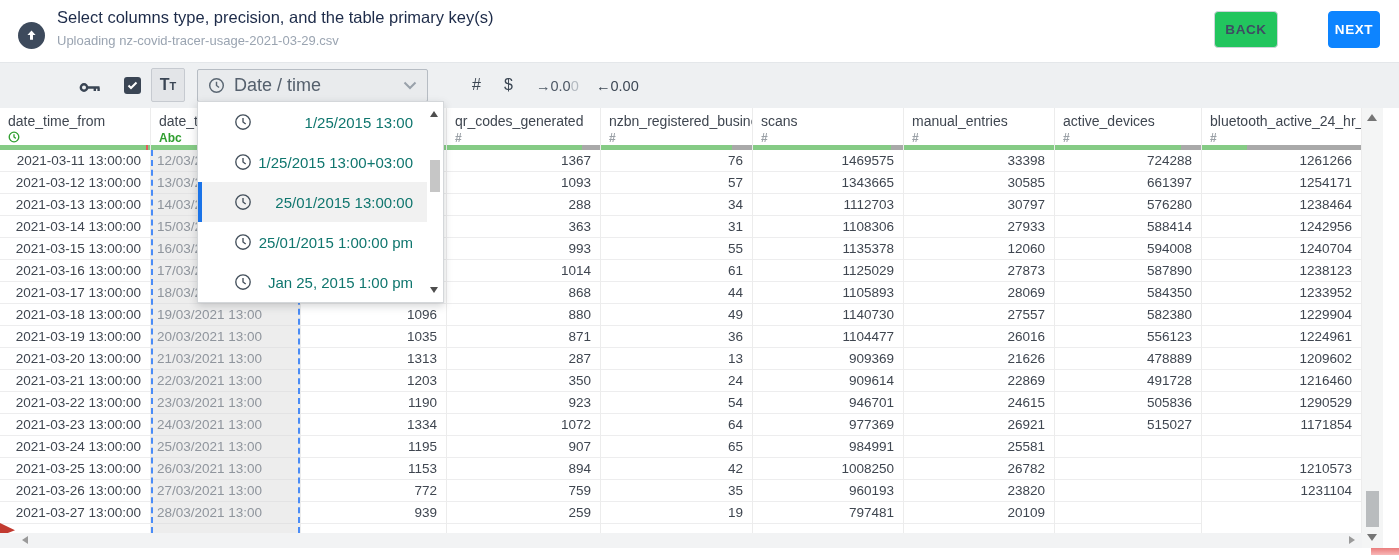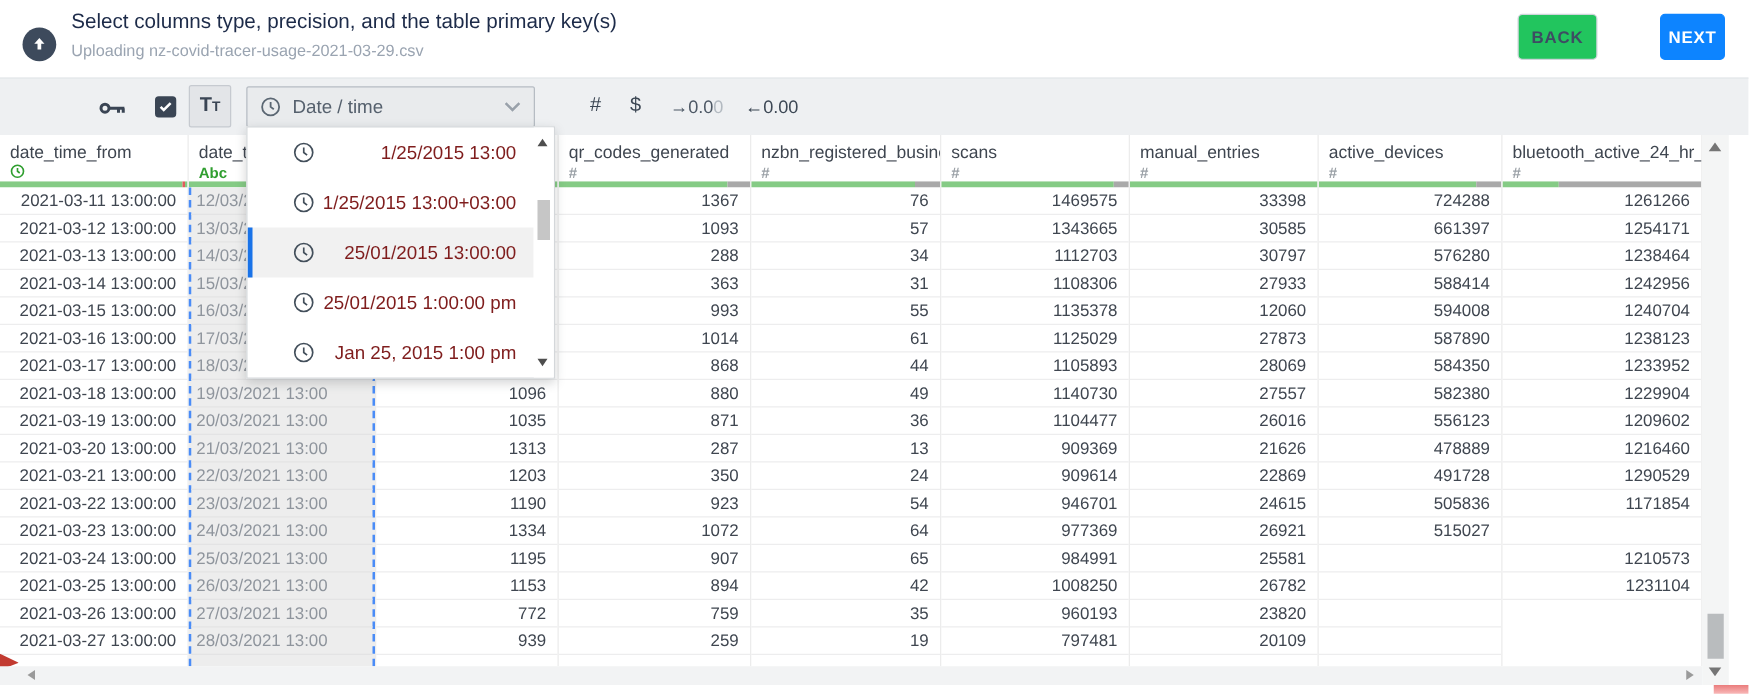--- a/index.html
+++ b/index.html
@@ -29,7 +29,7 @@
              font-variant:small-caps; display:flex; align-items:center; justify-content:center; box-sizing:border-box; }
   .tb-select { position:absolute; left:197px; top:6px; width:231px; height:33px; background:#e9ebed;
                border:1px solid #b6bcc3; border-radius:2px; box-sizing:border-box; display:flex;
-               align-items:center; padding:0 10px; gap:9px; color:#55606d; font-size:15px; cursor:pointer; }
+               align-items:center; padding:0 10px; gap:9px; color:#55606d; font-size:18px; cursor:pointer; }
   .tb-select .chev { margin-left:auto; display:flex; }
   .tb-ico { position:absolute; font-size:16px; color:#3b4653; }
   .tb-hash { left:472px; top:13px; font-weight:500; }

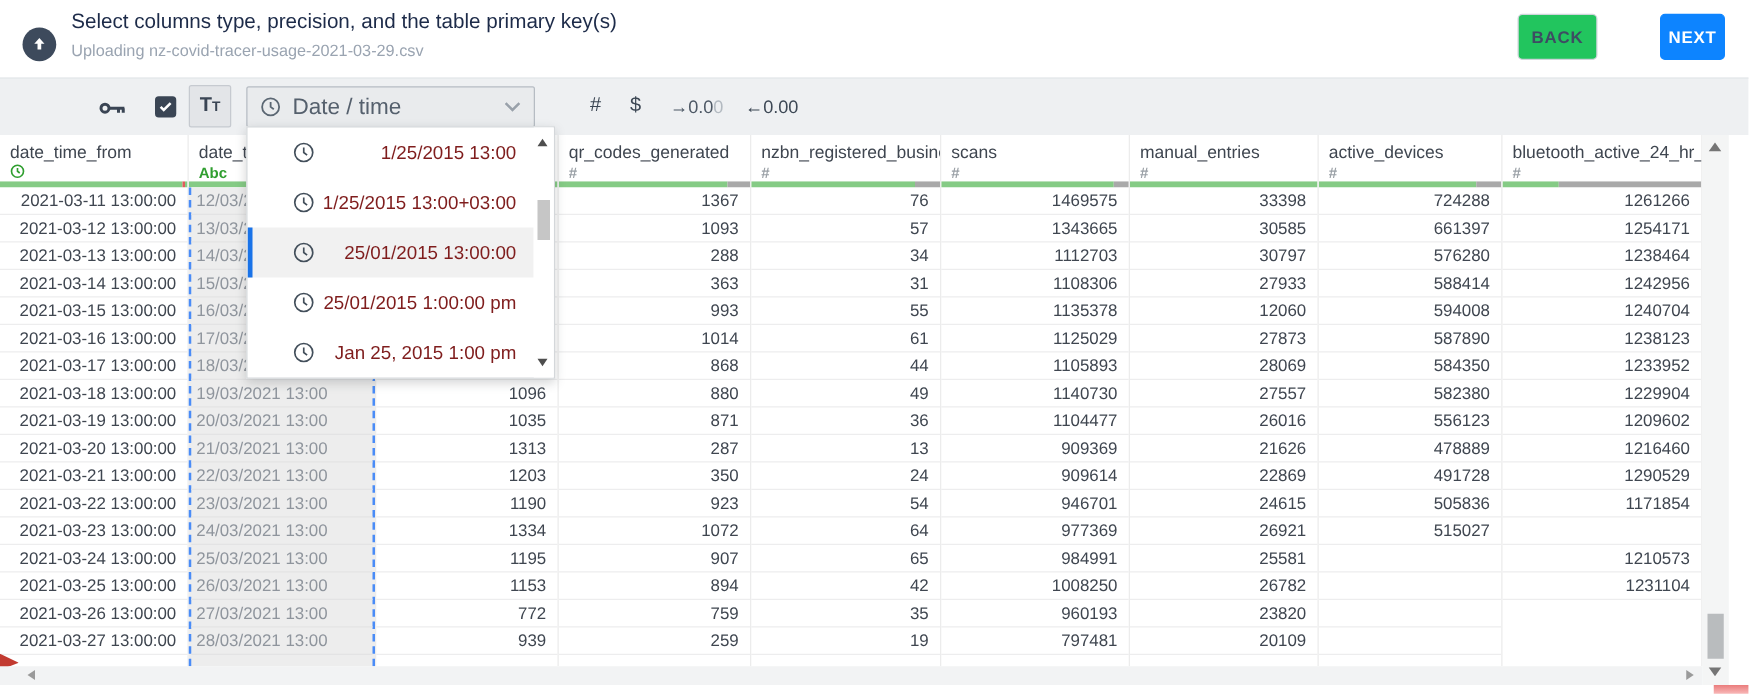--- a/index.html
+++ b/index.html
@@ -79,7 +79,7 @@
   .dd-items { position:absolute; left:0; top:0; right:16px; bottom:0; overflow:hidden; }
   .dd-item { height:40px; position:relative; display:flex; align-items:center; cursor:pointer; }
   .dd-item .ico { margin-left:36px; display:flex; }
-  .dd-item .lbl { flex:1; text-align:right; padding-right:14px; font-size:15px; color:#7f1d1d; white-space:nowrap; }
+  .dd-item .lbl { flex:1; text-align:right; padding-right:14px; font-size:15px; color:#0f766e; white-space:nowrap; }
   .dd-item.sel { background:#f1f1f1; }
   .dd-item.sel::before { content:""; position:absolute; left:0; top:0; bottom:0; width:4px; background:#1a73e8; }
   .dd-scroll { position:absolute; right:0; top:0; bottom:0; width:16px; background:#fff; }

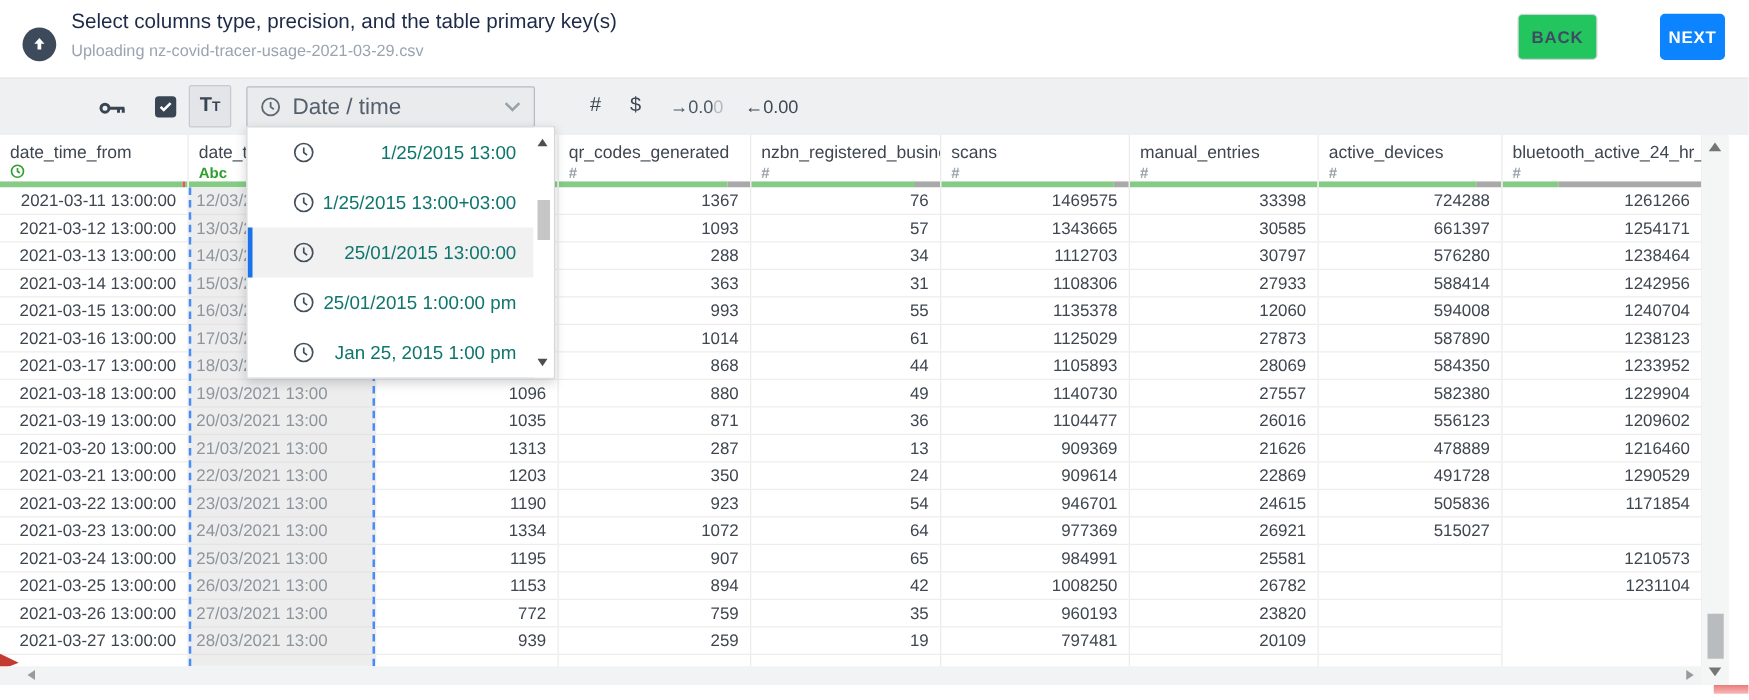--- a/index.html
+++ b/index.html
@@ -393,6 +393,7 @@
           <div class="cell">1238123</div>
           <div class="cell">1233952</div>
           <div class="cell">1229904</div>
+          <div class="cell">1224961</div>
           <div class="cell">1209602</div>
           <div class="cell">1216460</div>
           <div class="cell">1290529</div>

